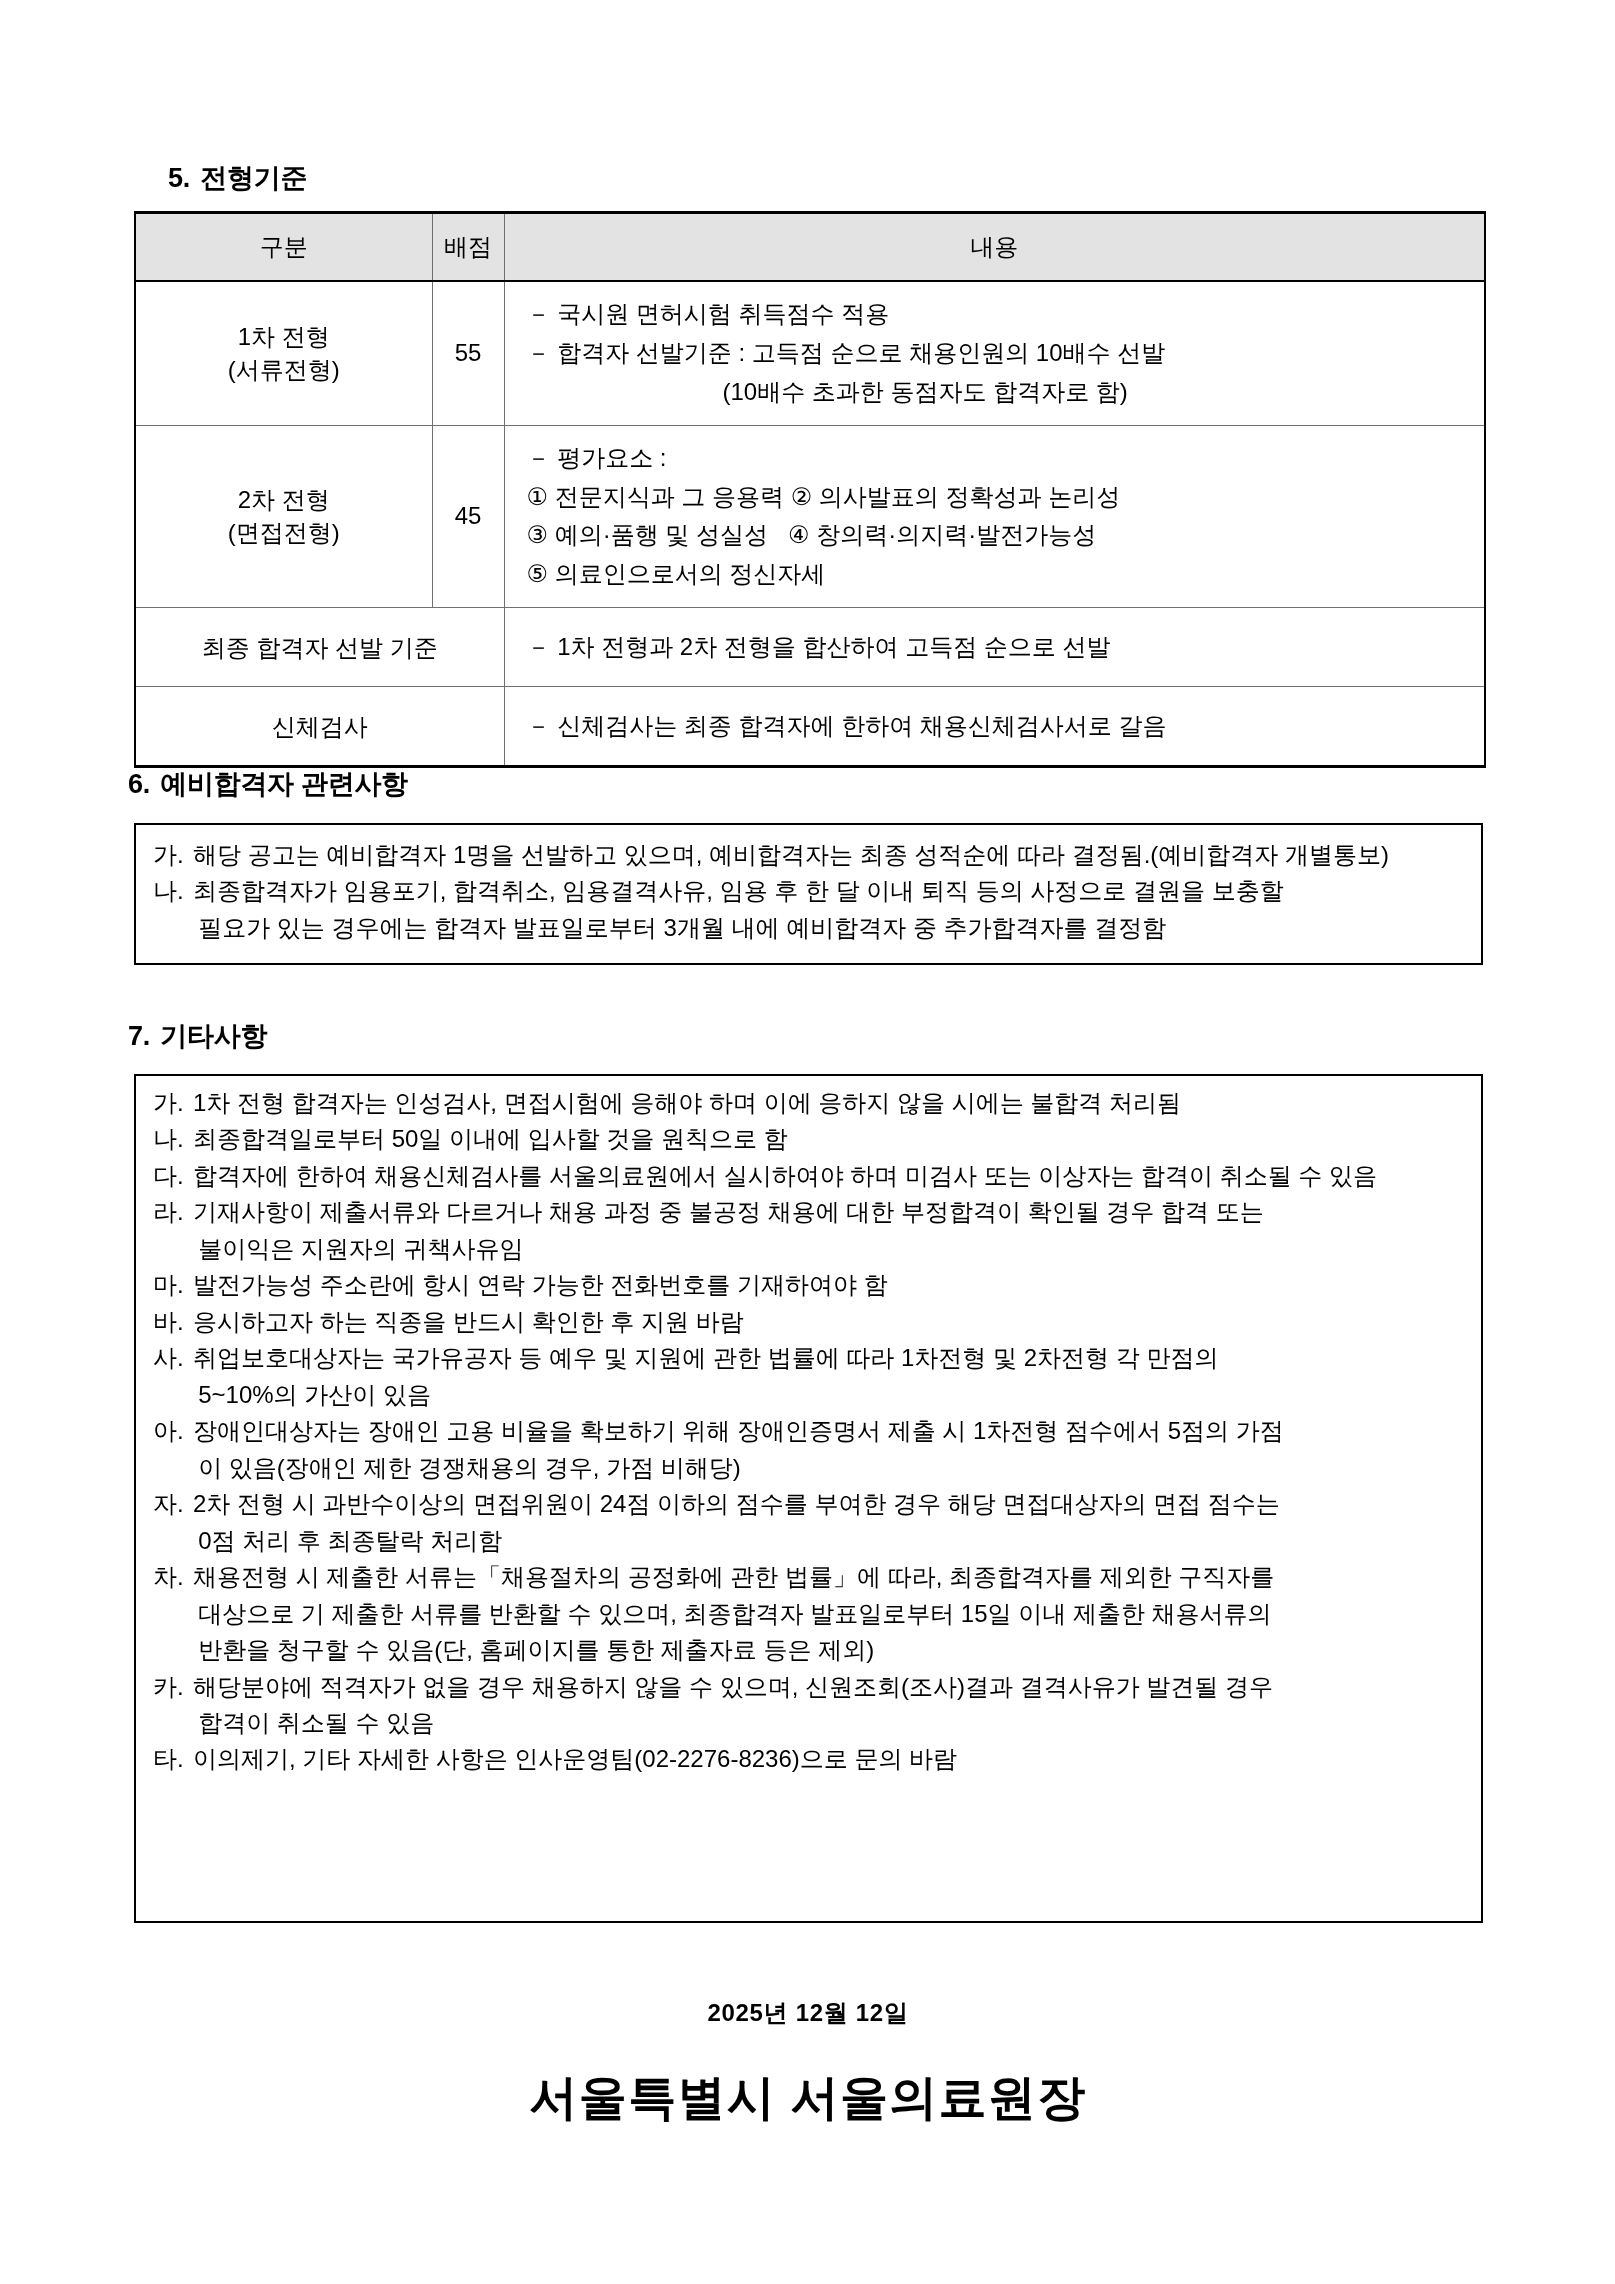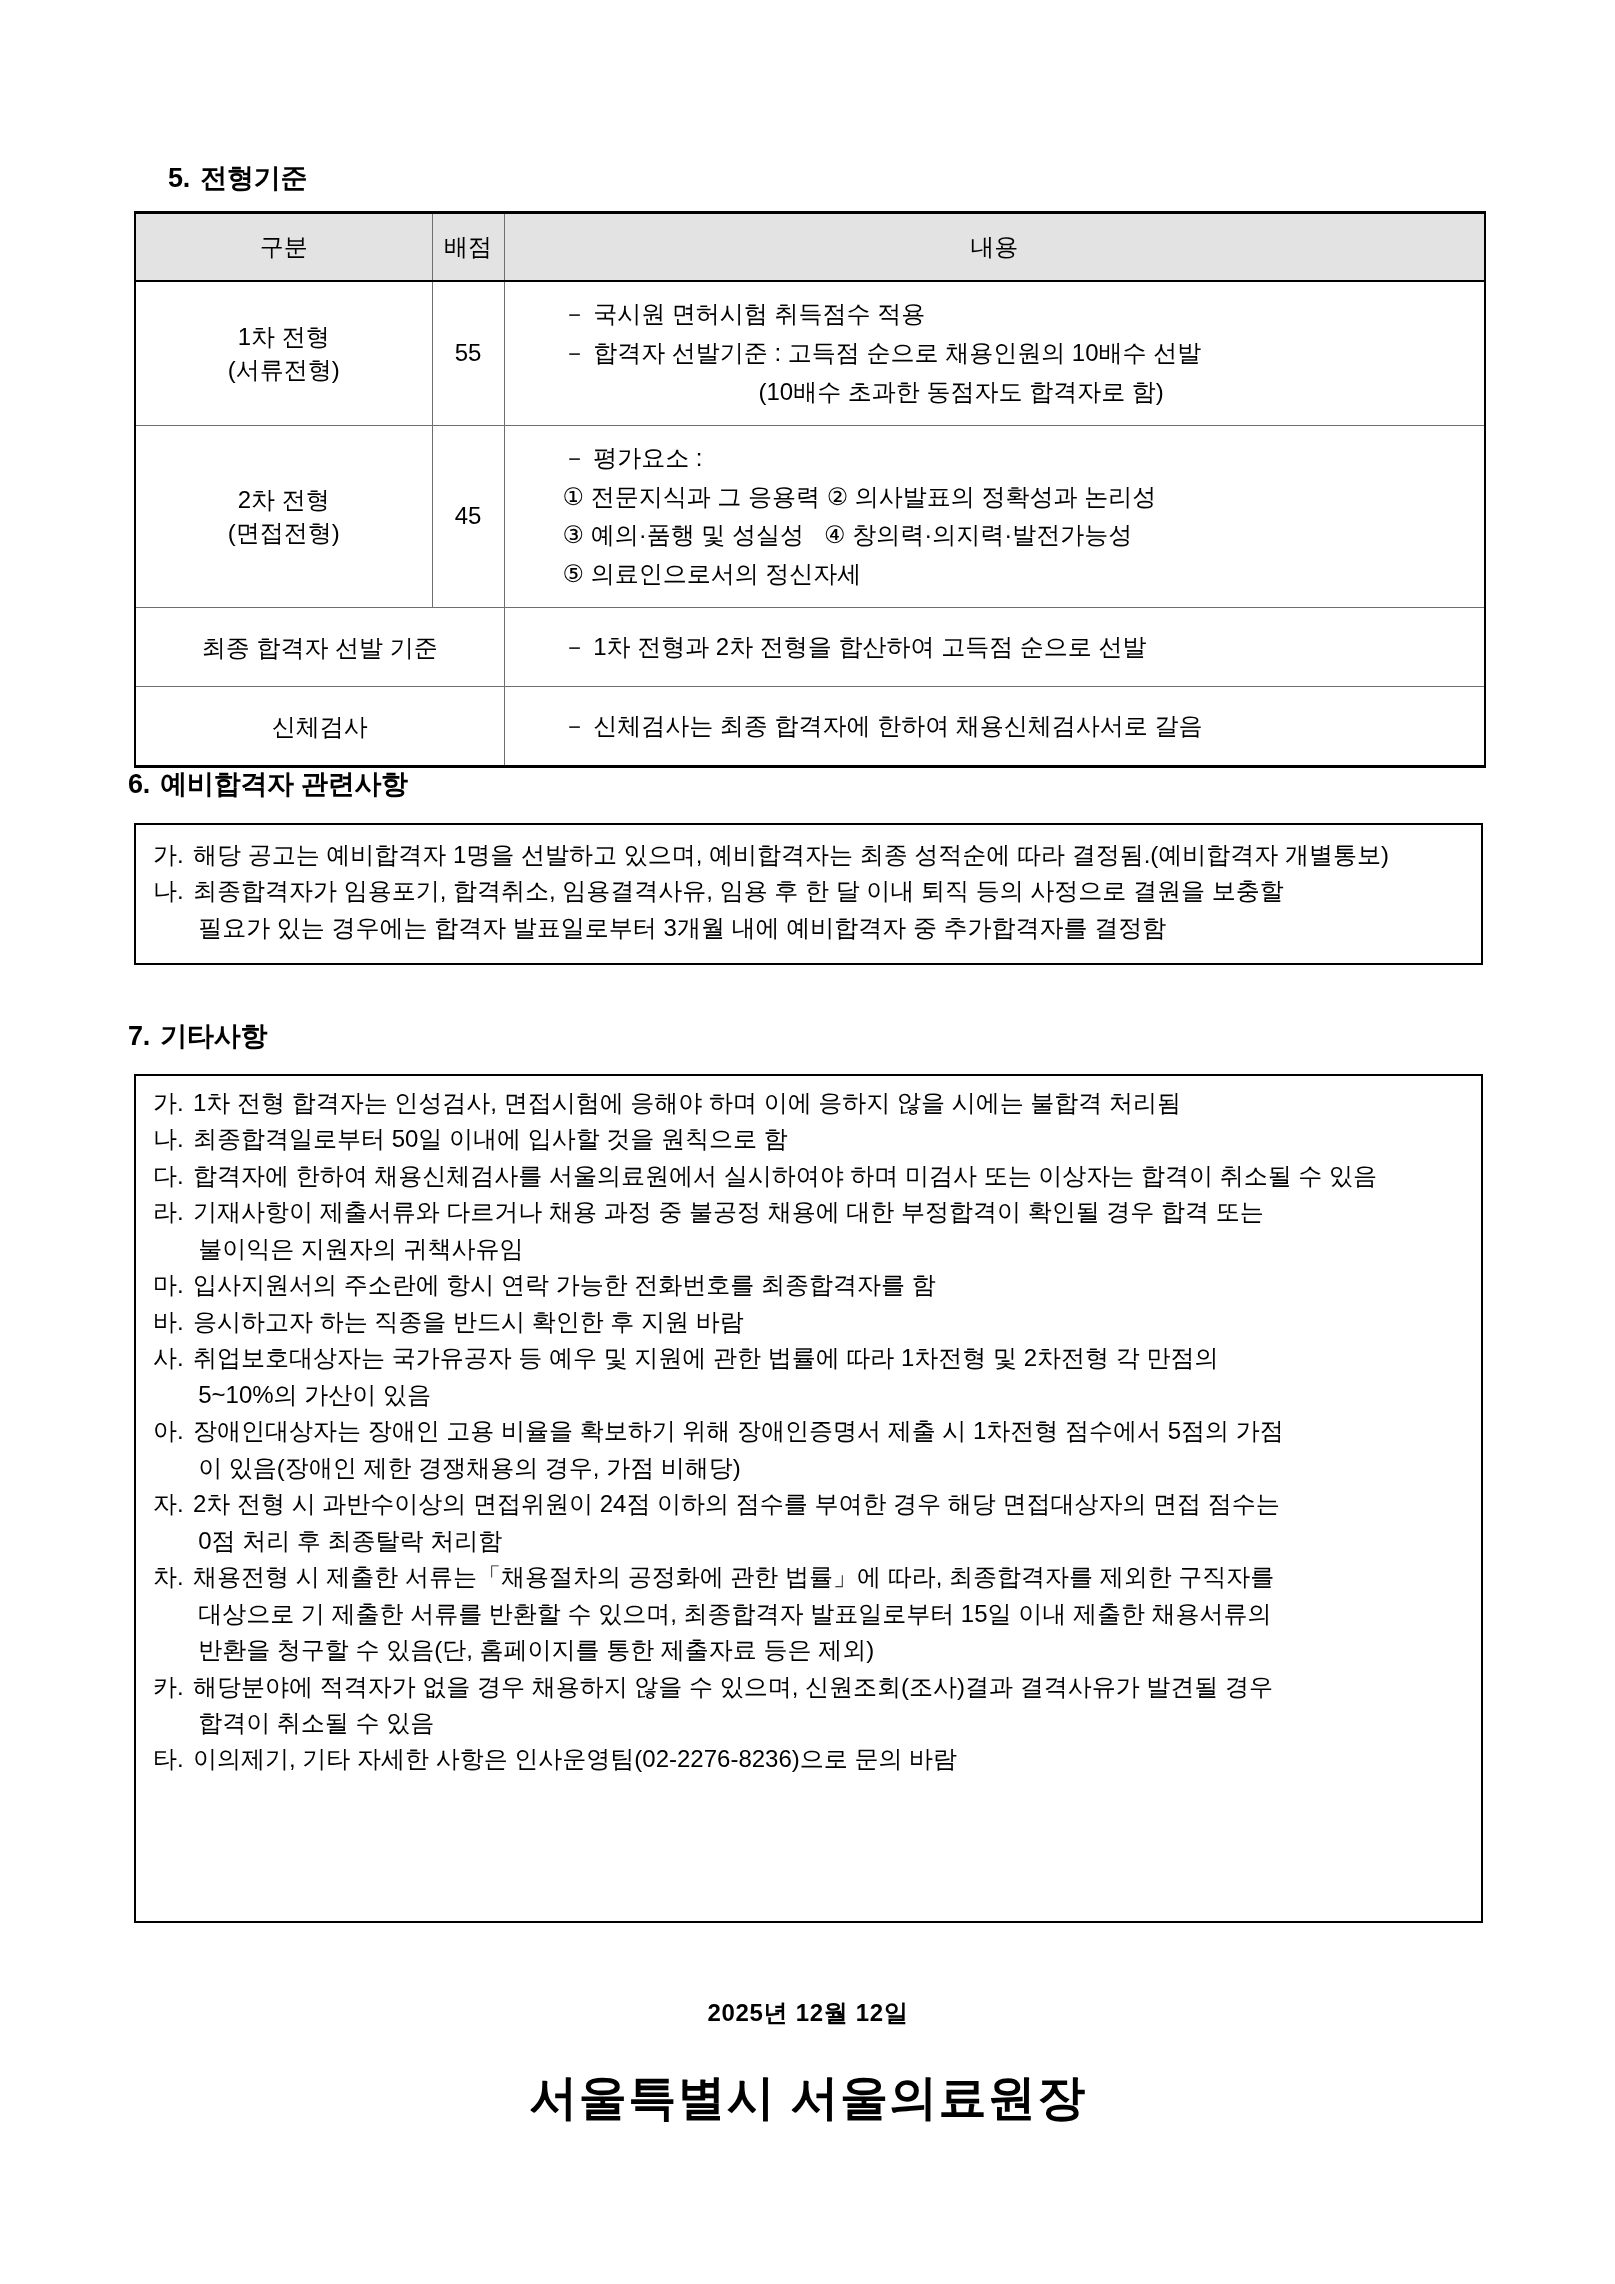--- a/index.html
+++ b/index.html
@@ -88,7 +88,7 @@
   .criteria-table tbody tr.last-row td {
     border-bottom: 3.3px solid #000;
   }
-  .content-line { display: block; white-space: pre; margin-left: 36px; }
+  .content-line { display: block; white-space: pre; }
   .content-line.indent-right { padding-left: 196px; }
   .label-line { display: block; }
 

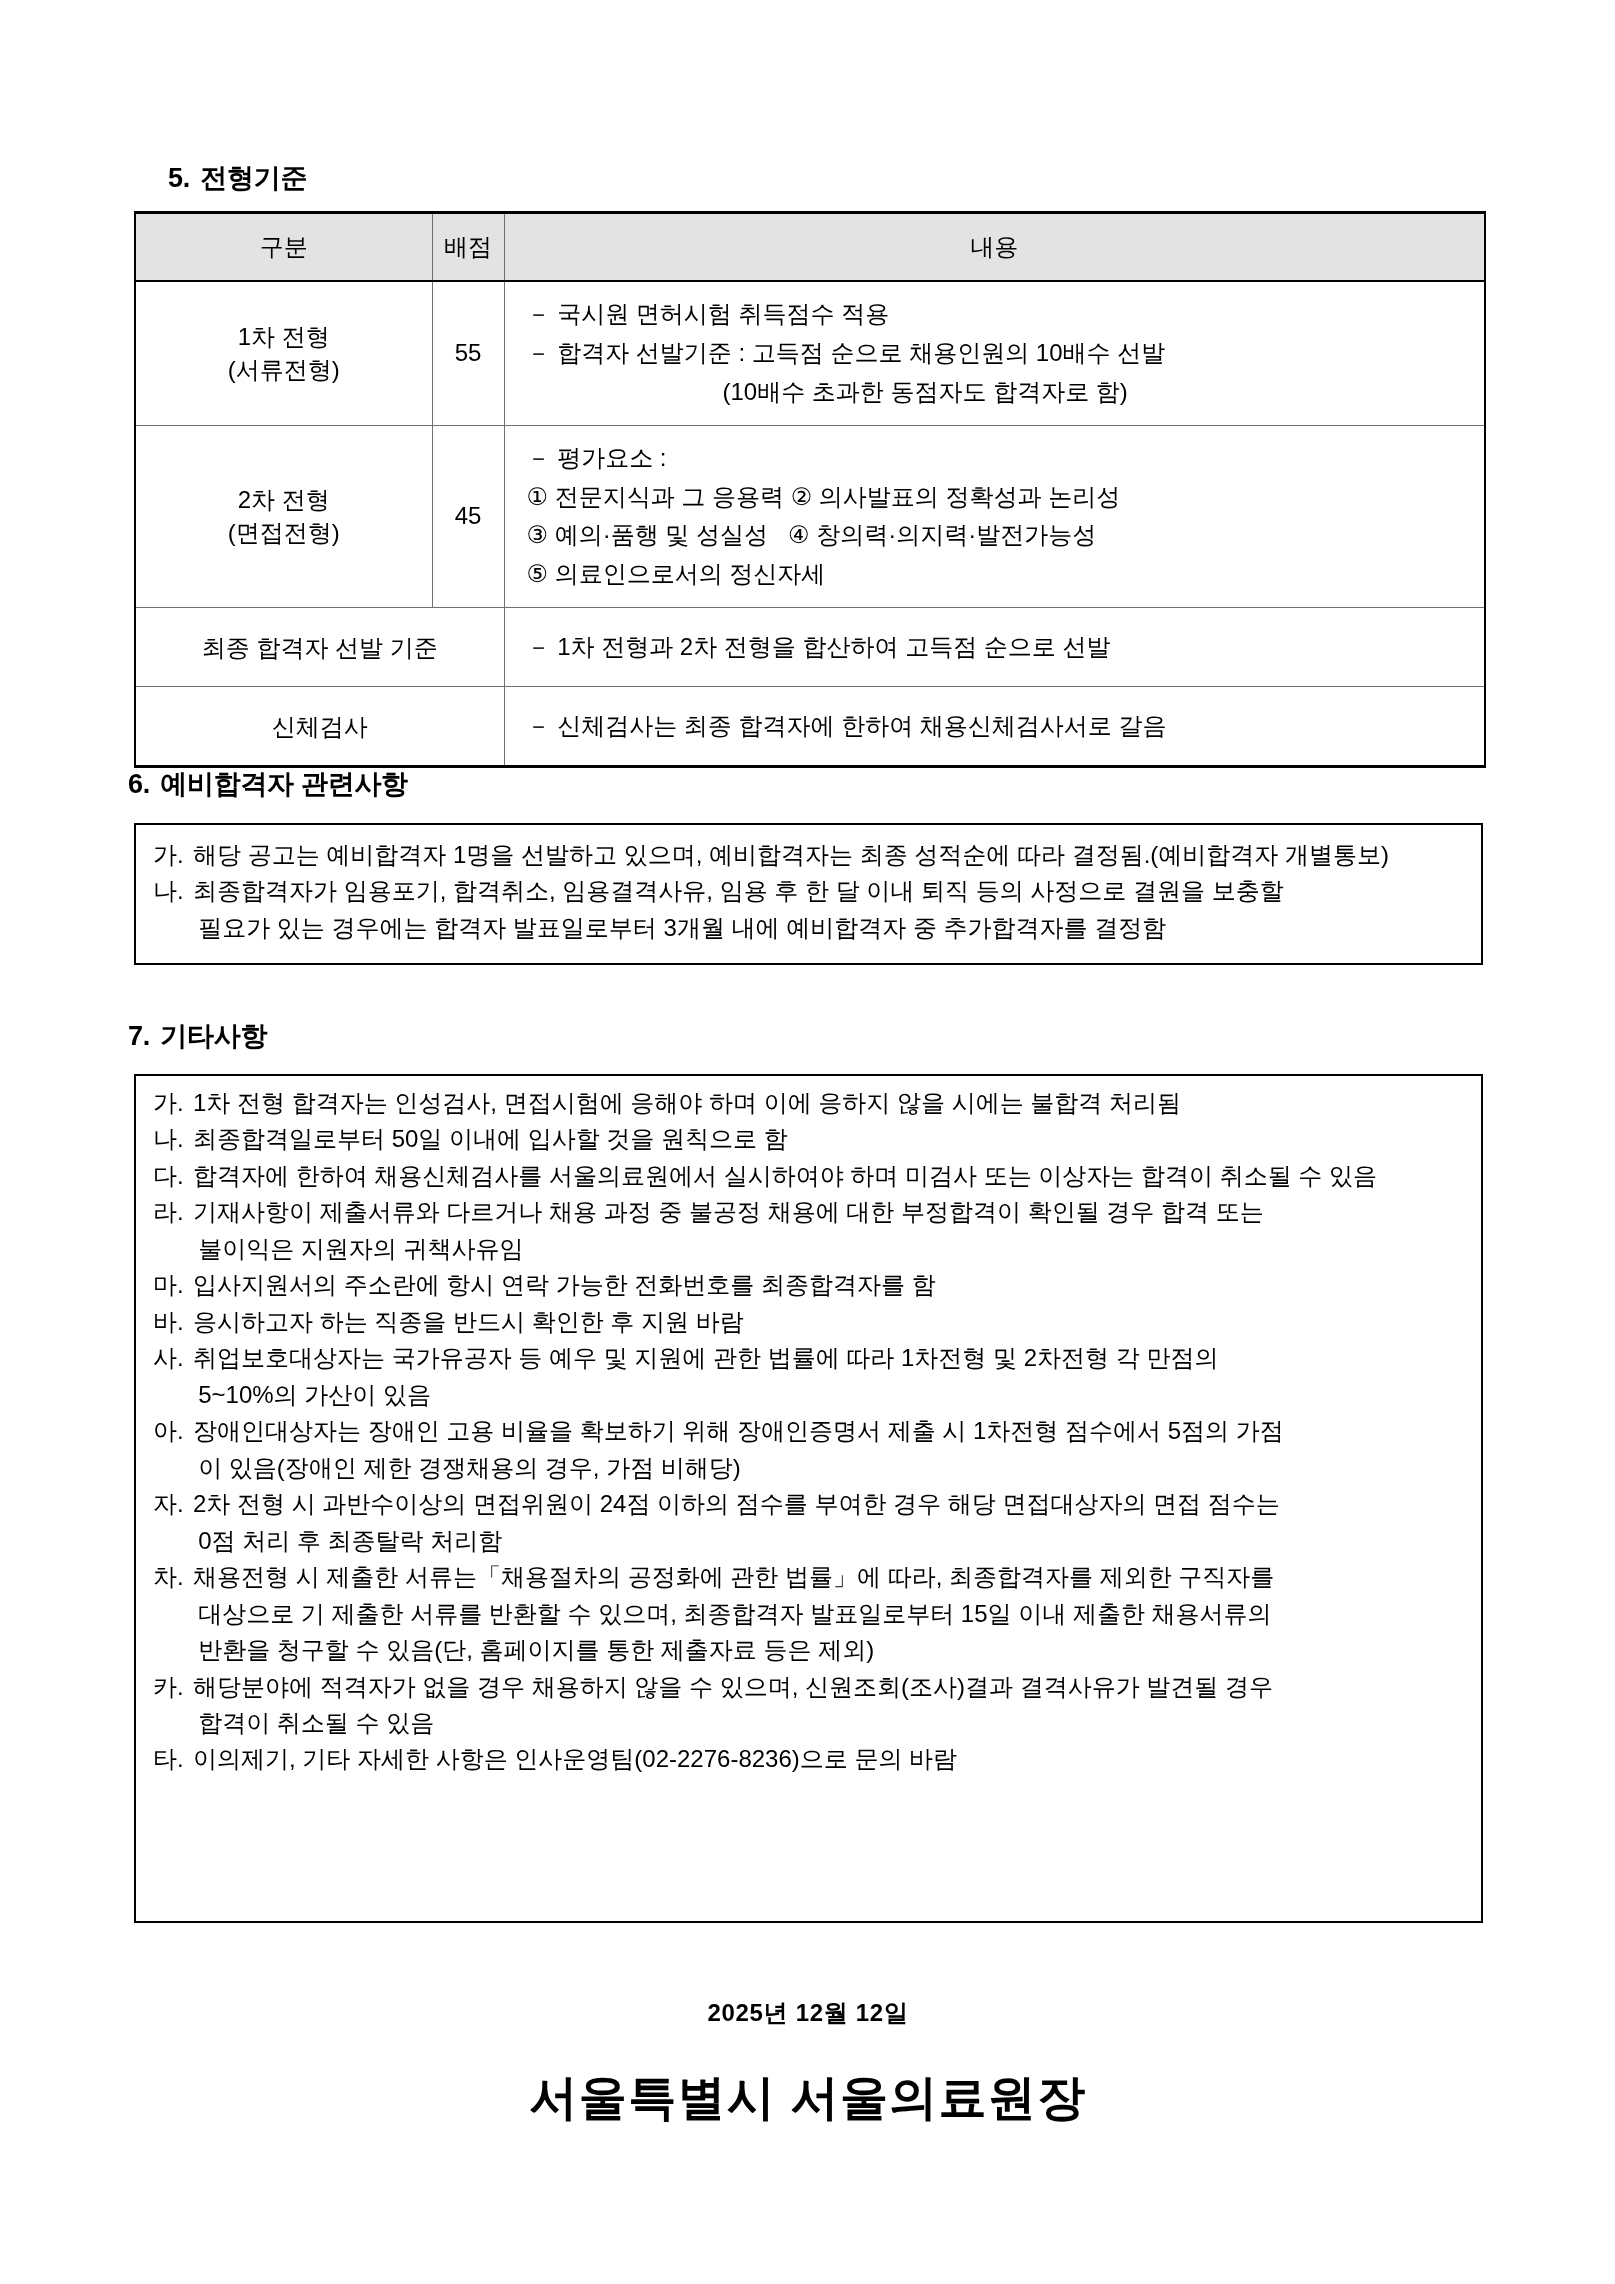--- a/index.html
+++ b/index.html
@@ -254,7 +254,7 @@
     <div class="list-item">
       <span class="marker">마.</span>
       <span class="body">
-        <span class="ln">입사지원서의 주소란에 항시 연락 가능한 전화번호를 최종합격자를 함</span>
+        <span class="ln">발전가능성 주소란에 항시 연락 가능한 전화번호를 기재하여야 함</span>
       </span>
     </div>
 

